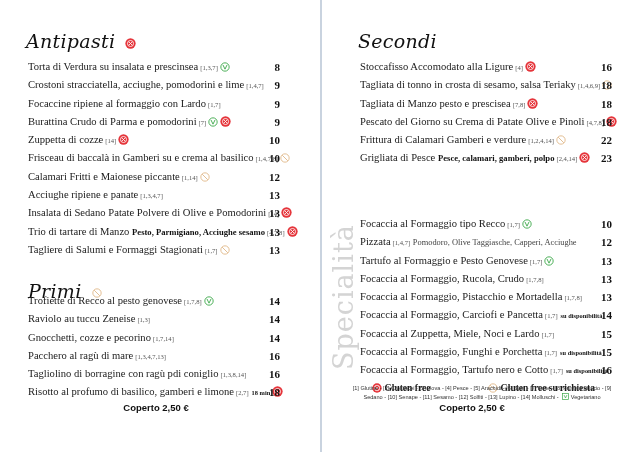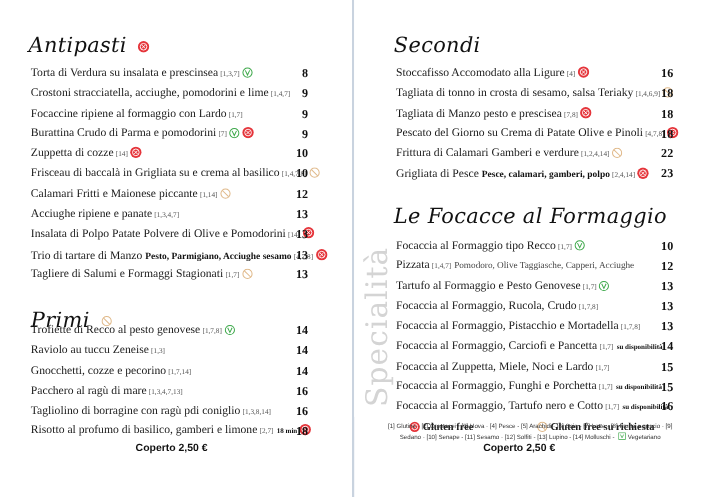--- a/index.html
+++ b/index.html
@@ -116,7 +116,7 @@
             <circle cx="6" cy="6" r="3.3" fill="none" stroke="#fff" stroke-width="0.9"></circle>
             <path d="M4.2 4.2 L7.8 7.8 M7.8 4.2 L4.2 7.8" stroke="#fff" stroke-width="0.9"></path>
           </svg></span><span class="price">10</span></li>
-      <li class="menu-item"><span class="name">Frisceau di baccalà in Grigliata su e crema al basilico</span><span class="allergens">[1,4,7,8]</span><span class="icon"><svg width="10" height="10" viewBox="0 0 12 12">
+      <li class="menu-item"><span class="name">Frisceau di baccalà in Gamberi su e crema al basilico</span><span class="allergens">[1,4,7,8]</span><span class="icon"><svg width="10" height="10" viewBox="0 0 12 12">
             <circle cx="6" cy="6" r="5" fill="none" stroke="#e0b98a" stroke-width="1.1"></circle>
             <path d="M2.6 2.6 L9.4 9.4" stroke="#e0b98a" stroke-width="1.1"></path>
           </svg></span><span class="price">10</span></li>

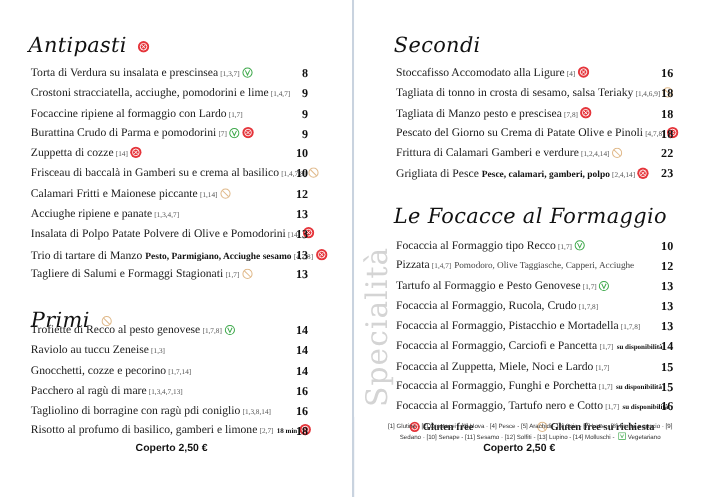--- a/index.html
+++ b/index.html
@@ -203,9 +203,6 @@
           </svg></span><span class="price">23</span></li>
     </ul>
 
-  <div class="section-title" style="left:36px; top:186px;">
-    <span>Le Focacce al Formaggio</span>
-  </div>
   <ul class="menu-list" id="list-focacce" style="left:38px; top:215px; width:252px;">
       <li class="menu-item"><span class="name">Focaccia al Formaggio tipo Recco</span><span class="allergens">[1,7]</span><span class="icon"><svg width="10" height="10" viewBox="0 0 12 12">
             <circle cx="6" cy="6" r="5" fill="none" stroke="#3da84a" stroke-width="1.1"></circle>

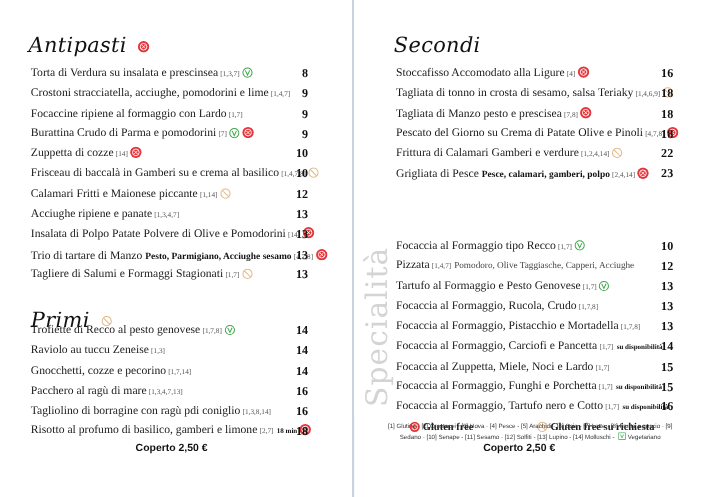--- a/index.html
+++ b/index.html
@@ -125,7 +125,7 @@
             <path d="M2.6 2.6 L9.4 9.4" stroke="#e0b98a" stroke-width="1.1"></path>
           </svg></span><span class="price">12</span></li>
       <li class="menu-item"><span class="name">Acciughe ripiene e panate</span><span class="allergens">[1,3,4,7]</span><span class="price">13</span></li>
-      <li class="menu-item"><span class="name">Insalata di Polpo Patate Polvere di Olive e Pomodorini</span><span class="allergens">[14]</span><span class="icon"><svg width="11" height="11" viewBox="0 0 12 12">
+      <li class="menu-item"><span class="name">Insalata di Sedano Patate Polvere di Olive e Pomodorini</span><span class="allergens">[14]</span><span class="icon"><svg width="11" height="11" viewBox="0 0 12 12">
             <circle cx="6" cy="6" r="5.6" fill="#e5343a"></circle>
             <circle cx="6" cy="6" r="3.3" fill="none" stroke="#fff" stroke-width="0.9"></circle>
             <path d="M4.2 4.2 L7.8 7.8 M7.8 4.2 L4.2 7.8" stroke="#fff" stroke-width="0.9"></path>

